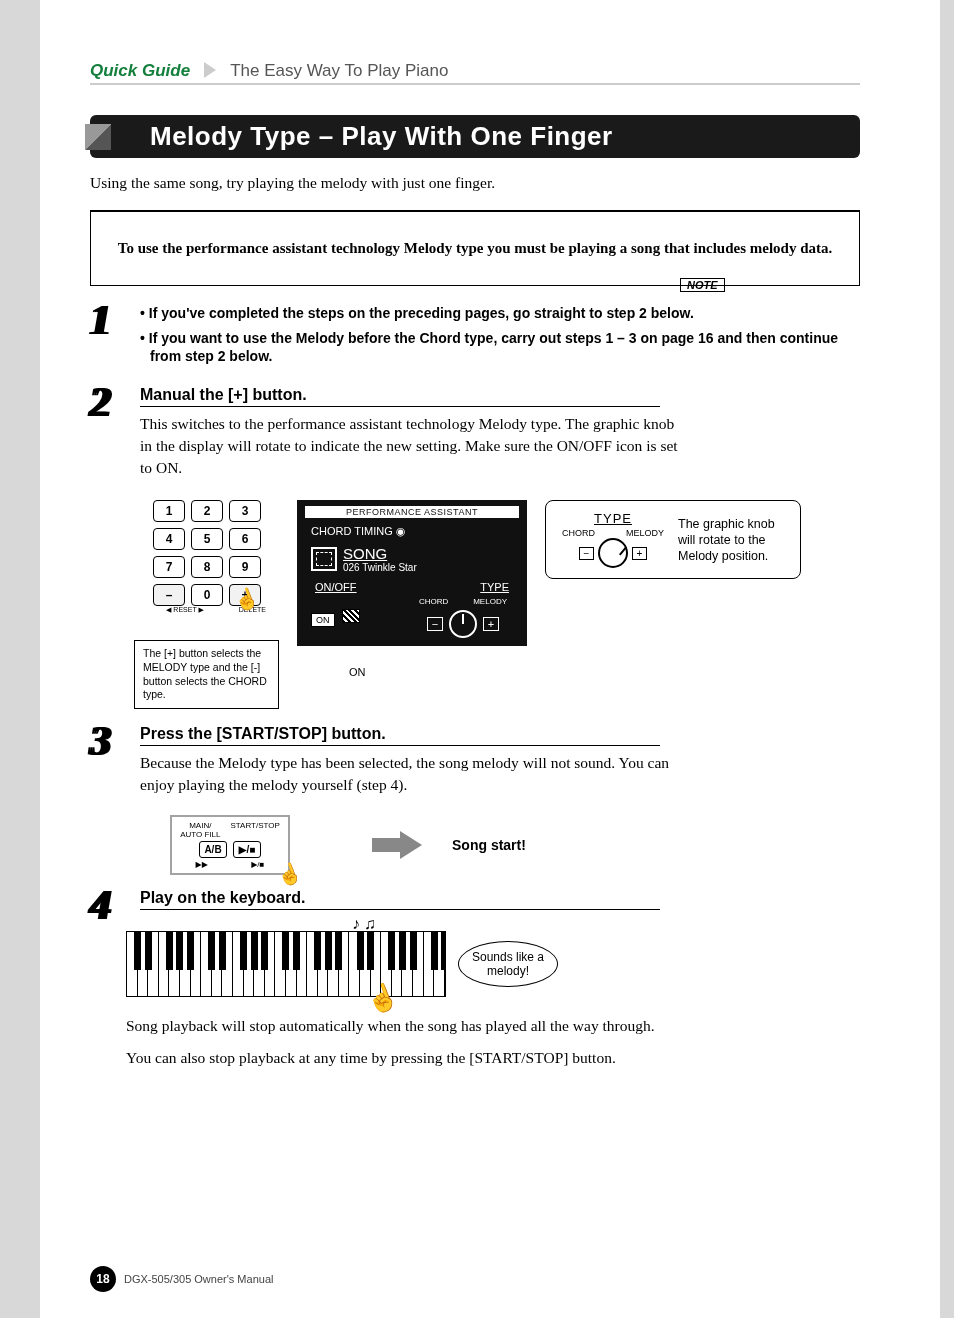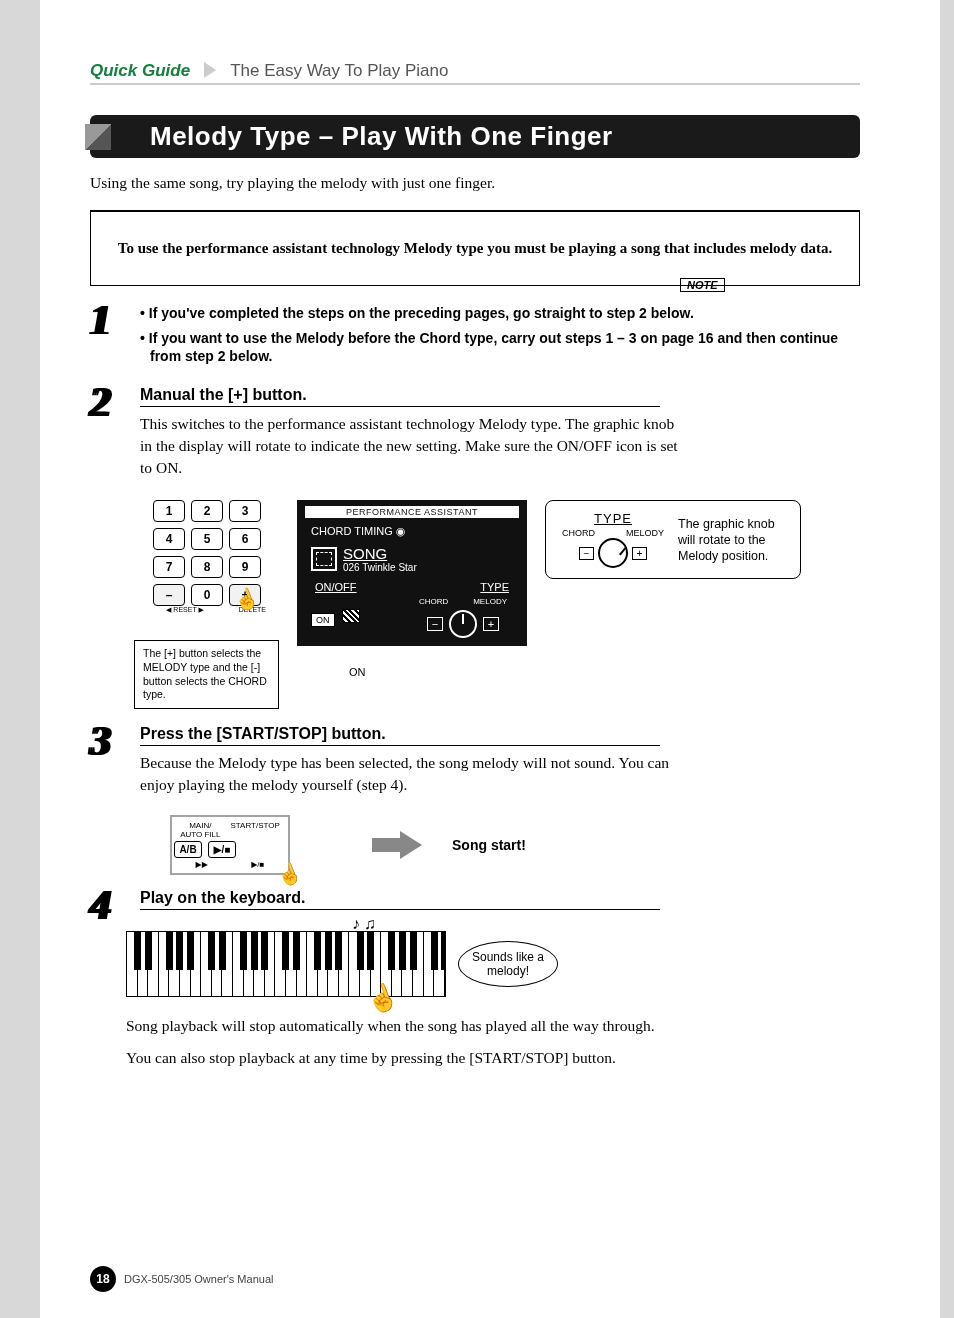--- a/index.html
+++ b/index.html
@@ -144,7 +144,7 @@
   .btn-illus { display:flex; align-items:center; gap:30px; margin:10px 0 14px 80px;}
   .abx { border:2px solid #a3a3a3; text-align:center; font:10px Arial; padding:4px 2px; position:relative;}
   .abx .labels{display:flex;gap:10px;font-size:8px;justify-content:center;}
-  .abx .btnrow{display:flex;gap:6px;margin-top:2px;}
+  .abx .btnrow{display:flex;gap:6px;justify-content:center;margin-top:2px;}
   .btnk{border:1.5px solid #000;border-radius:3px;padding:2px 4px;font:bold 10px Arial;min-width:28px;}
   .abx .sub{font-size:8px;display:flex;justify-content:space-around;padding-top:2px;}
   .arrow-rt {

